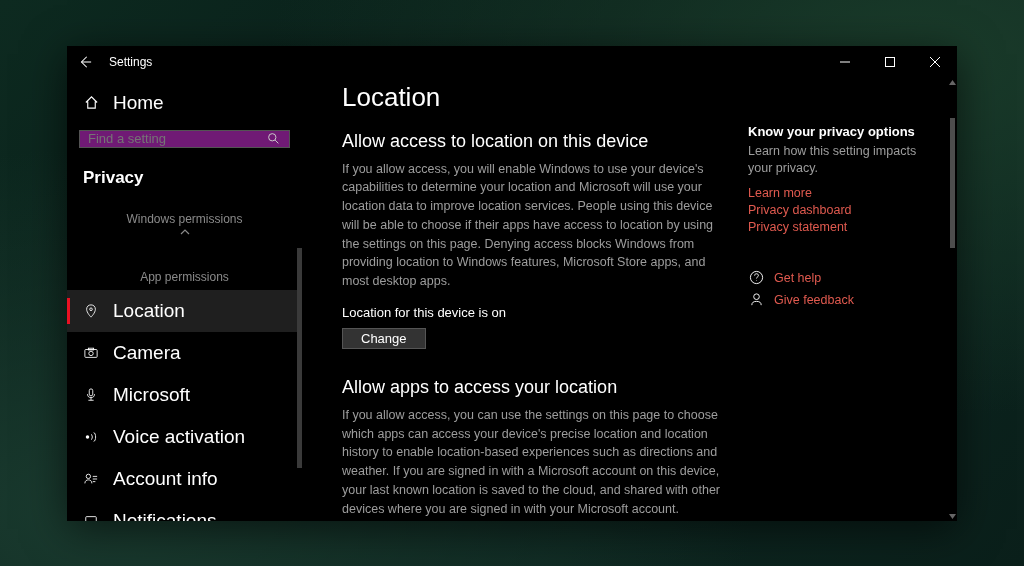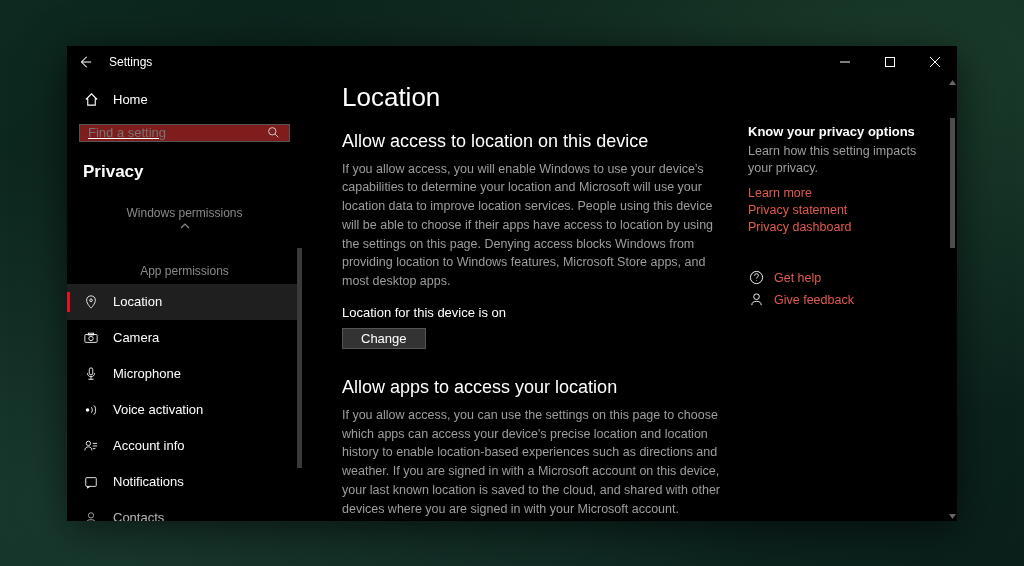--- a/index.html
+++ b/index.html
@@ -80,7 +80,7 @@
     align-items: center;
     gap: 14px;
     padding: 10px 16px;
-    font-size: 13px;
+    font-size: 19px;
     cursor: pointer;
     position: relative;
   }

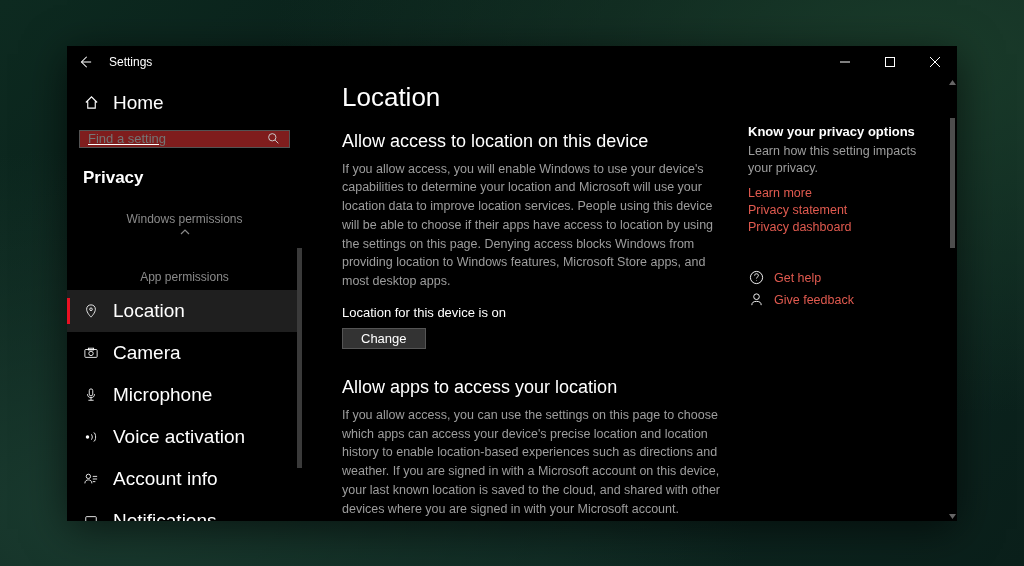--- a/index.html
+++ b/index.html
@@ -98,12 +98,11 @@
   .search-box {
     margin: 6px 12px 12px;
     border: 1px solid #535353;
-    background: #7f1d1d;
+    background: #701a75;
     height: 30px;
     display: flex;
     align-items: center;
     padding: 0 8px;
-    text-decoration: underline;
   }
   .search-box input {
     flex: 1;

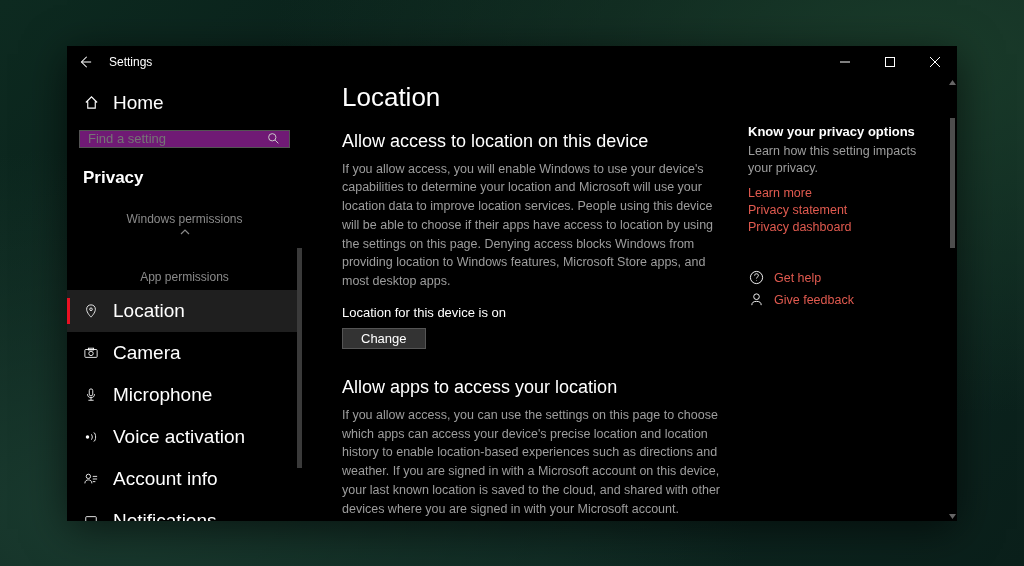--- a/index.html
+++ b/index.html
@@ -395,8 +395,8 @@
         <div class="aside-title">Know your privacy options</div>
         <div class="aside-desc">Learn how this setting impacts your privacy.</div>
         <a class="aside-link">Learn more</a>
+        <a class="aside-link">Privacy dashboard</a>
         <a class="aside-link">Privacy statement</a>
-        <a class="aside-link">Privacy dashboard</a>
 
         <div class="aside-action" style="margin-top:36px">
           <span class="icon">

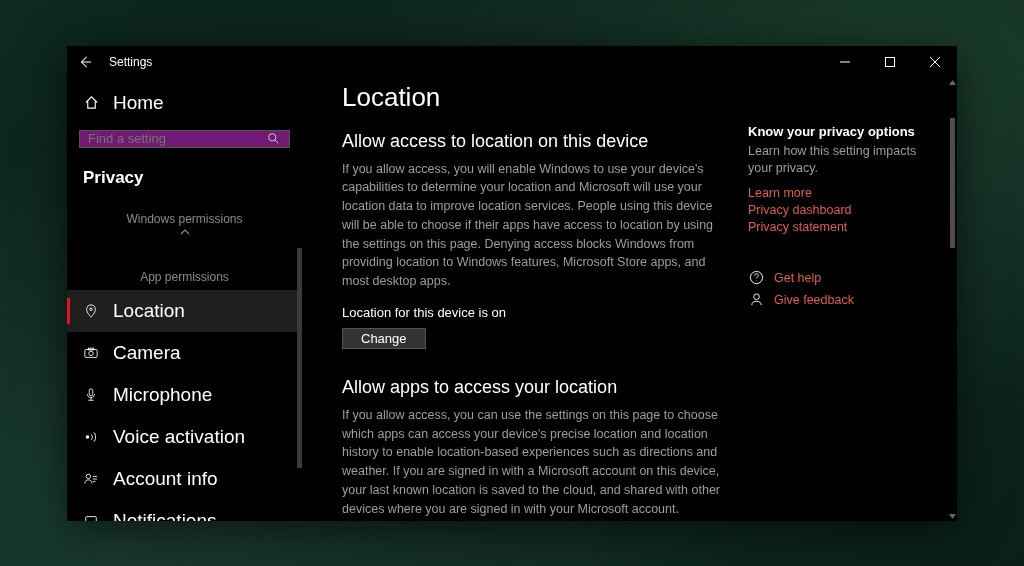--- a/index.html
+++ b/index.html
@@ -334,7 +334,7 @@
               <path d="M4 7 C4 10 6 11 8 11 C10 11 12 10 12 7 M8 11 V14 M5 14 H11" stroke="#fff" fill="none"></path>
             </svg>
         </span>
-        <span class="nav-label">Microphone</span>
+        <span class="nav-label">Microsoft</span>
       </div>
       <div class="nav-row">
         <span class="icon">

